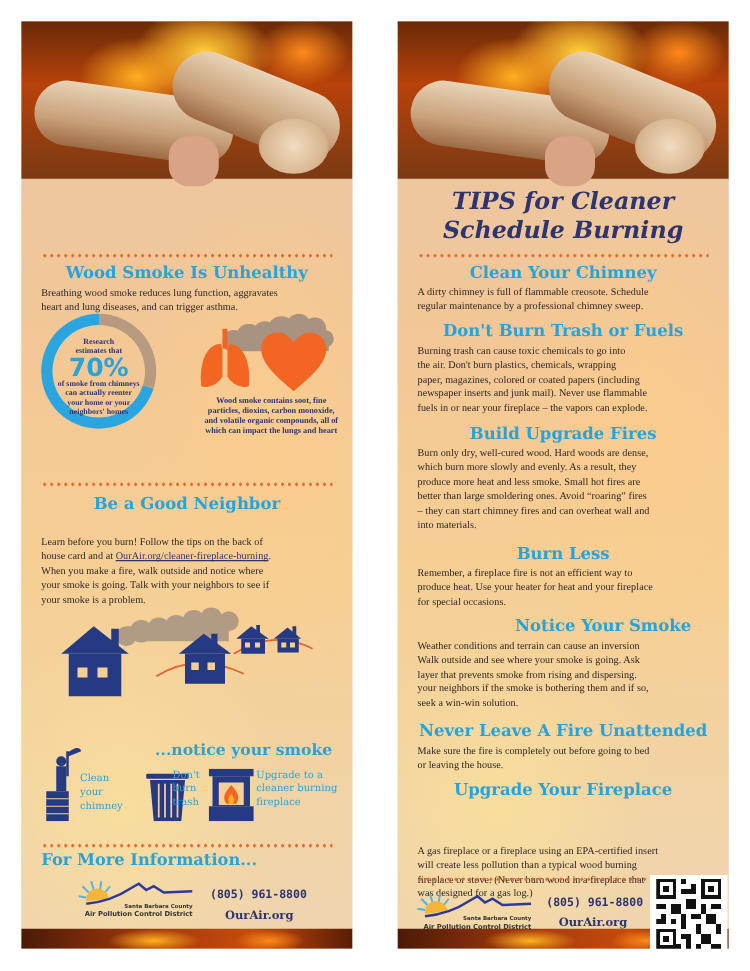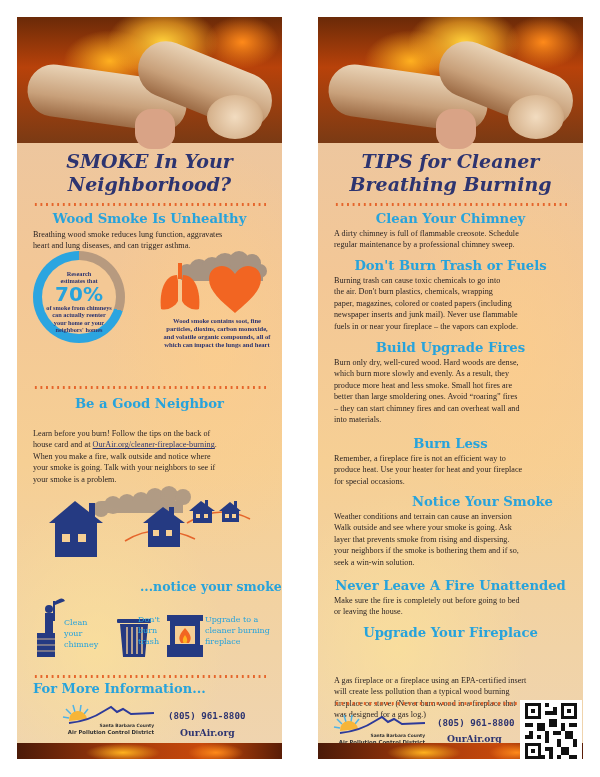--- a/index.html
+++ b/index.html
@@ -60,10 +60,6 @@
     <div class="hand"></div>
   </div>
 
-  <div class="title" style="top:133px;">
-    <div>SMOKE In Your</div>
-    <div>Neighborhood?</div>
-  </div>
 
   <div class="dots" style="top:186px;"></div>
 

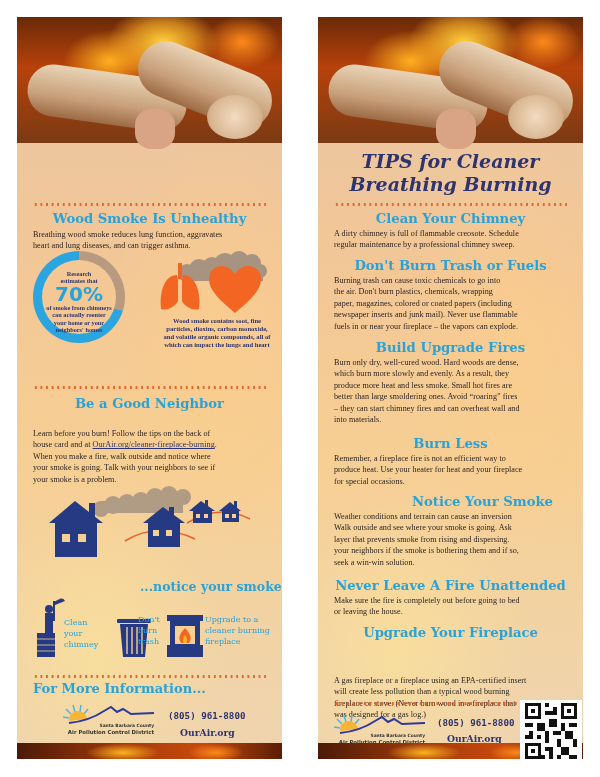--- a/index.html
+++ b/index.html
@@ -247,7 +247,7 @@
 
   <div class="title" style="top:133px;">
     <div>TIPS for Cleaner</div>
-    <div>Breathing Burning</div>
+    <div>Schedule Burning</div>
   </div>
 
   <div class="dots" style="top:186px;"></div>

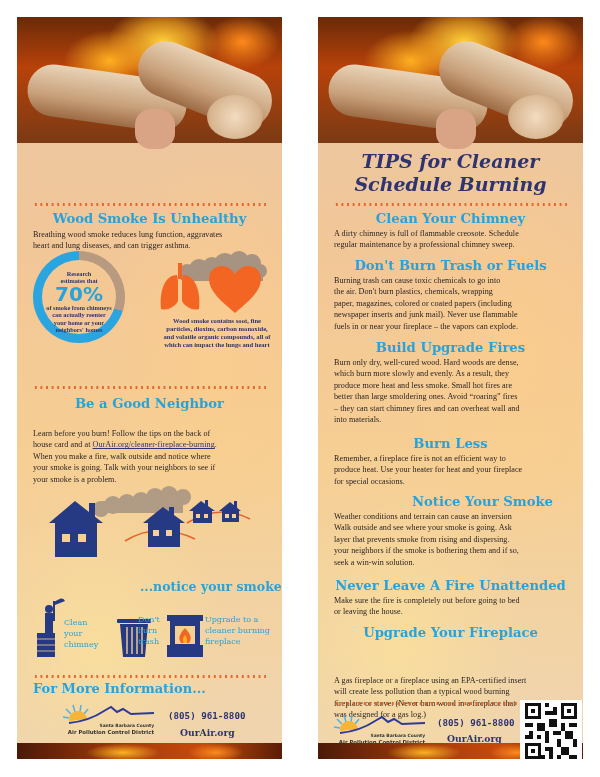--- a/index.html
+++ b/index.html
@@ -161,7 +161,7 @@
         <rect x="187" y="31" width="4" height="4" fill="#f6cf94"></rect>
     </g>
   </svg>
-  <div class="notice" style="left:107px;top:562px;margin-left:16px;">...notice your smoke</div>
+  <div class="notice" style="left:107px;top:575px;">...notice your smoke</div>
 
   <svg style="position:absolute;left:18px;top:578px;" width="30" height="62" viewBox="0 0 30 62">
     <g fill="#253a82">

